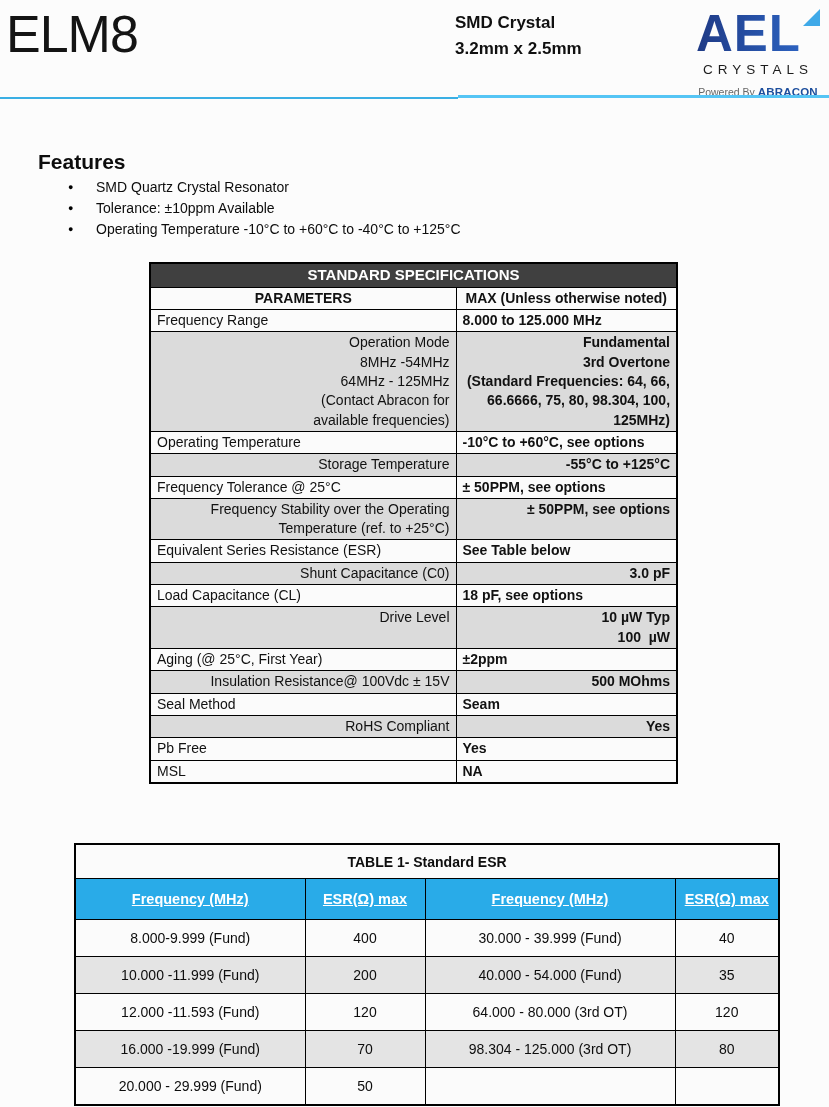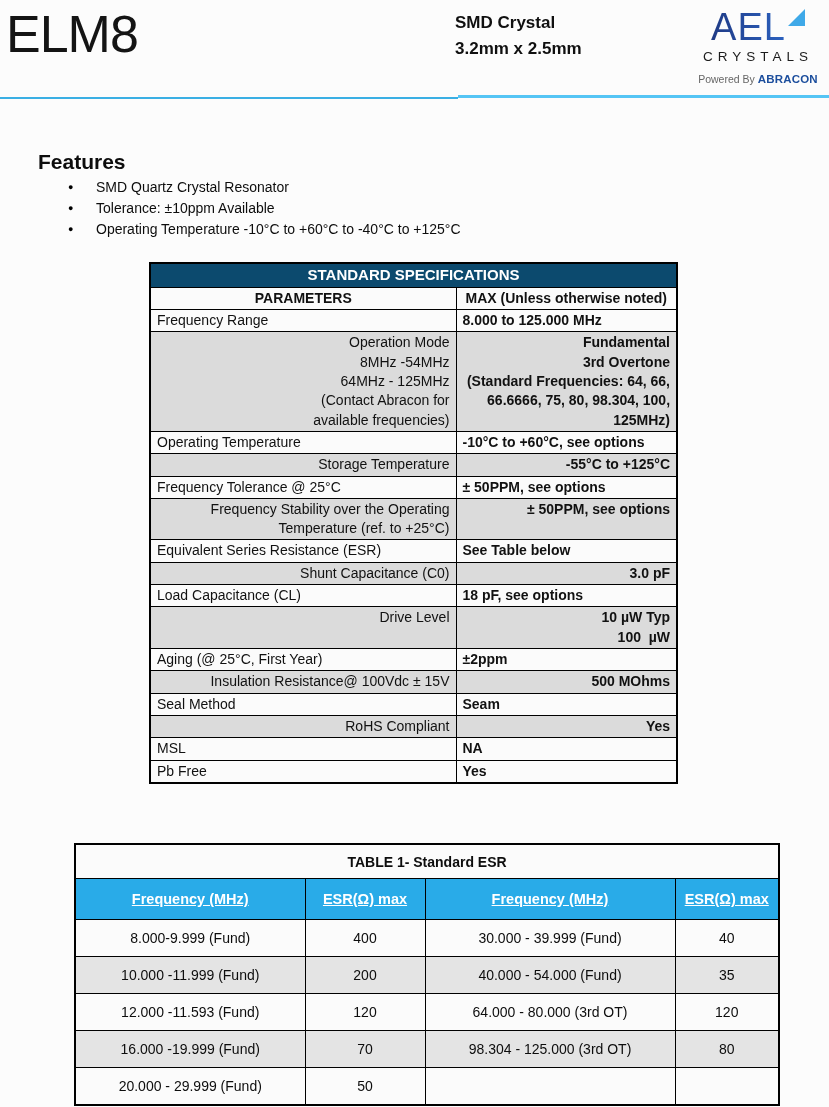--- a/index.html
+++ b/index.html
@@ -26,7 +26,7 @@
   }
   .logo-mark{display:flex;justify-content:center;align-items:flex-start;}
   .logo-ael{
-    font-size:38px;font-weight:400;letter-spacing:1px;line-height:1;
+    font-size:51px;font-weight:700;letter-spacing:1px;line-height:1;
     color:#25469a;
     background:linear-gradient(90deg,#1f3a85,#2c62c0);
     -webkit-background-clip:text;background-clip:text;

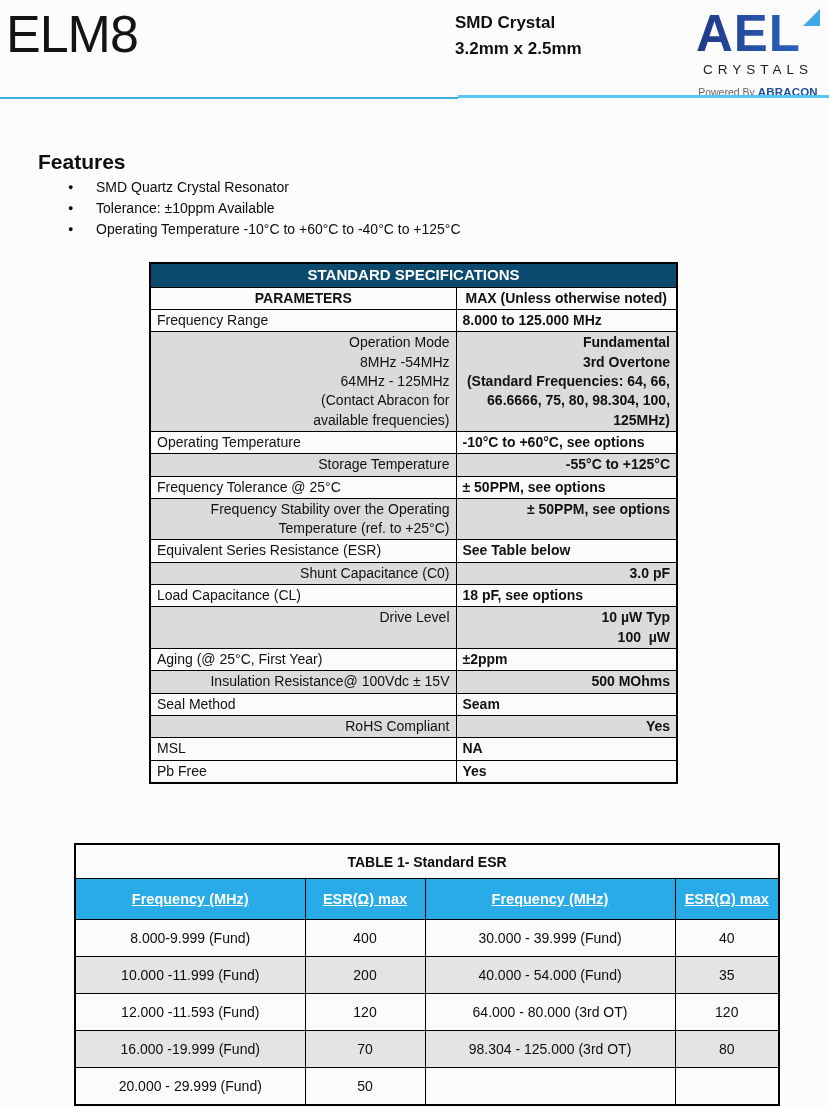--- a/index.html
+++ b/index.html
@@ -68,7 +68,7 @@
   }
   .spec-table{border:2px solid #000;}
   .spec-title th{
-    background:#0c4a6e;color:#fff;font-size:15px;font-weight:700;
+    background:#404040;color:#fff;font-size:15px;font-weight:700;
     text-align:center;padding:1px 8px;white-space:normal;
   }
   .spec-cols th{

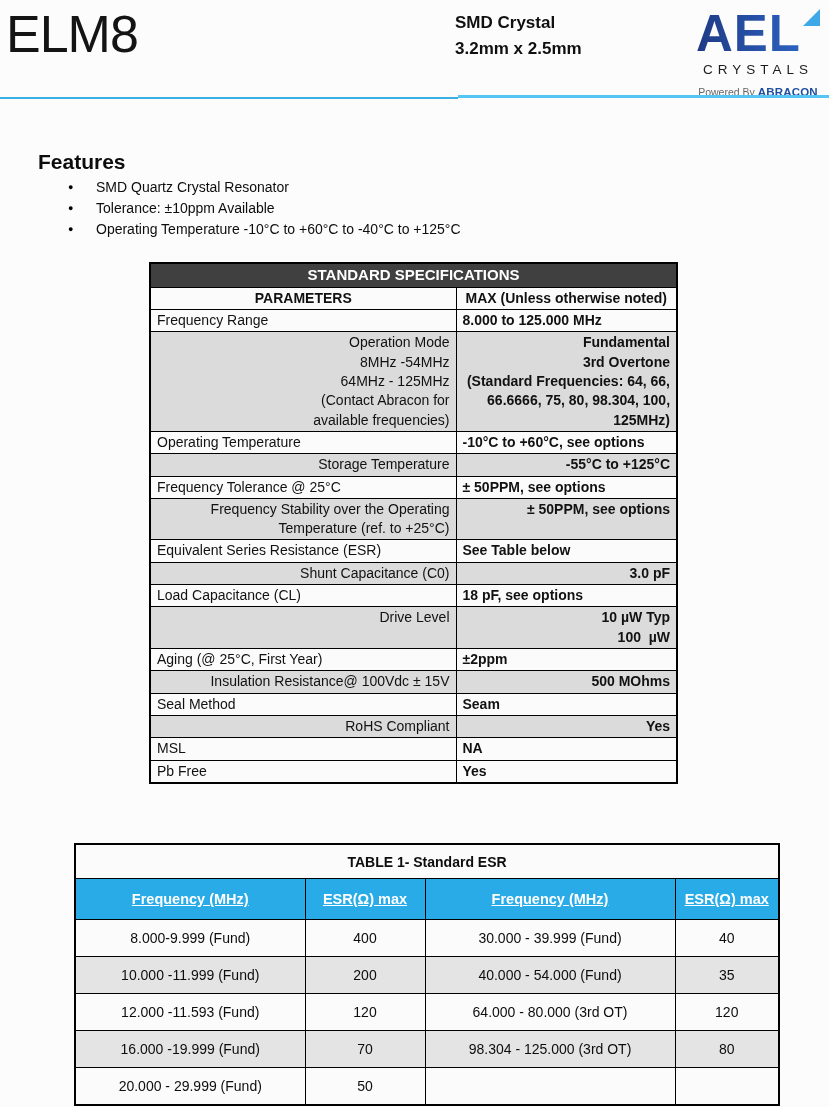--- a/index.html
+++ b/index.html
@@ -210,12 +210,12 @@
       <td class="val">Yes</td>
     </tr>
     <tr class="plain">
+      <td>Pb Free</td>
+      <td class="val">Yes</td>
+    </tr>
+    <tr class="plain">
       <td>MSL</td>
       <td class="val">NA</td>
-    </tr>
-    <tr class="plain">
-      <td>Pb Free</td>
-      <td class="val">Yes</td>
     </tr>
   </tbody>
     </table>

